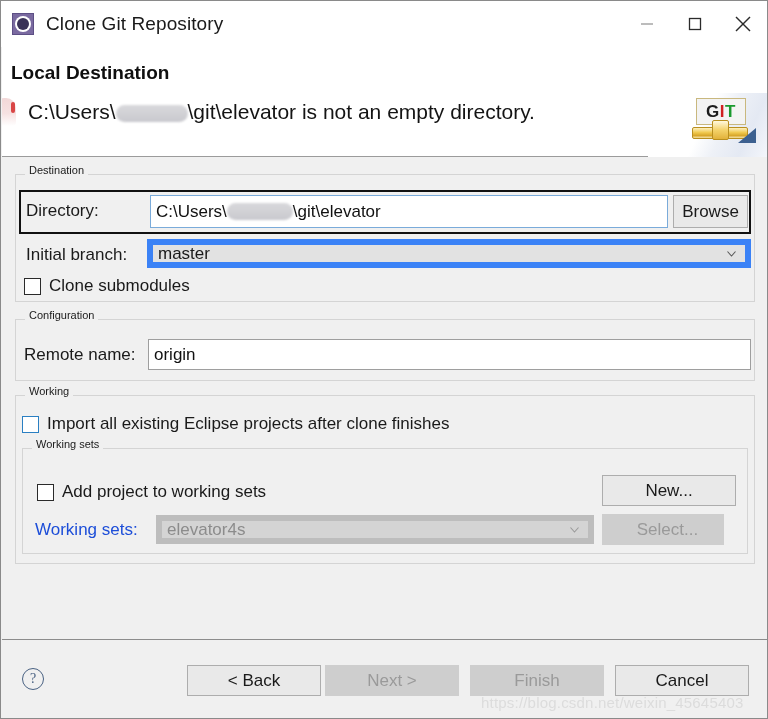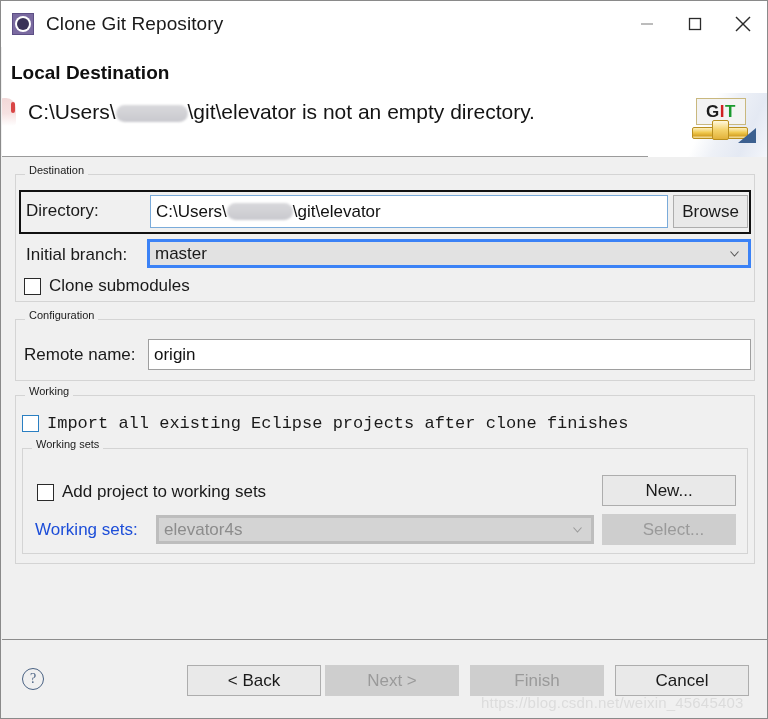--- a/index.html
+++ b/index.html
@@ -245,7 +245,7 @@
   .combo {
     box-sizing: border-box;
     background: #e2e2e2;
-    border: 3px solid #3b82f6;
+    border: 6px solid #3b82f6;
     font-size: 17px;
     color: #1a1a1a;
     display: flex;

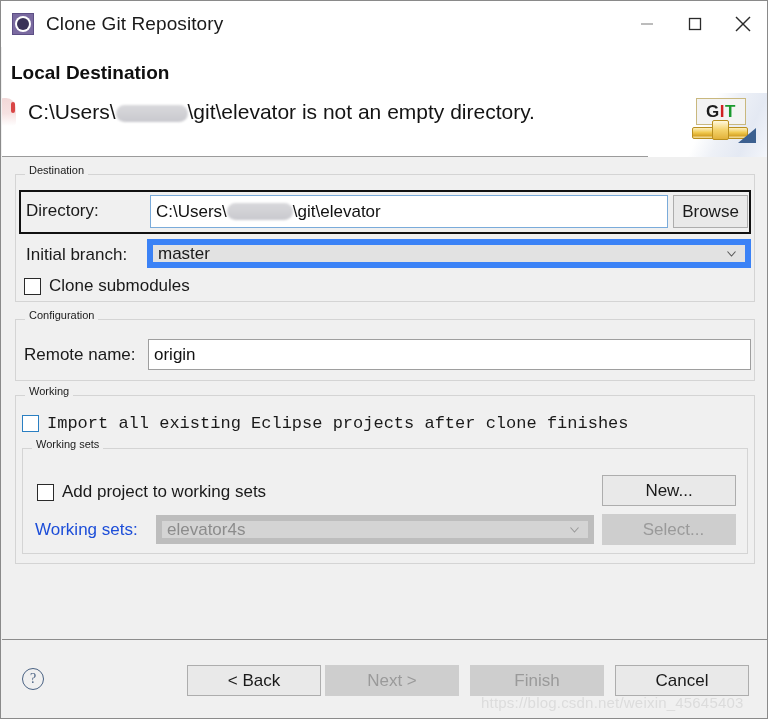--- a/index.html
+++ b/index.html
@@ -442,7 +442,7 @@
       <div class="legend">Working</div>
     </div>
 
-    <div class="cbrow" style="left:20px; top:257px;font-family:Liberation Mono, monospace;">
+    <div class="cbrow" style="left:20px; top:257px;">
       <div class="cbox blue"></div>
       <div class="cblabel">Import all existing Eclipse projects after clone finishes</div>
     </div>

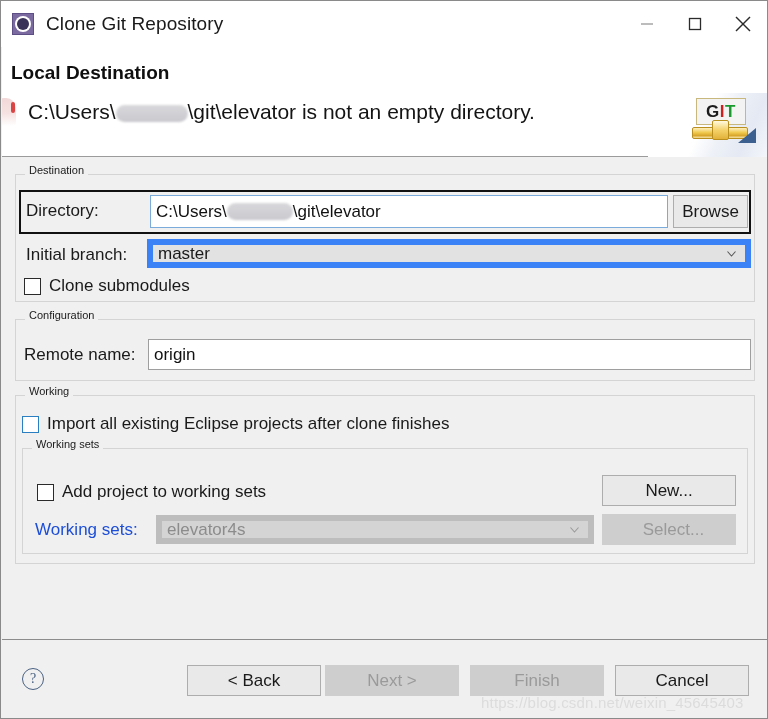--- a/index.html
+++ b/index.html
@@ -467,7 +467,7 @@
         </svg>
     </div>
 
-    <div class="btn disabled" style="position:absolute; left:600px; top:357px; width:134px; height:31px;padding-left:9px;">Select...</div>
+    <div class="btn disabled" style="position:absolute; left:600px; top:357px; width:122px; height:31px;padding-left:9px;">Select...</div>
 
   </div>
 

